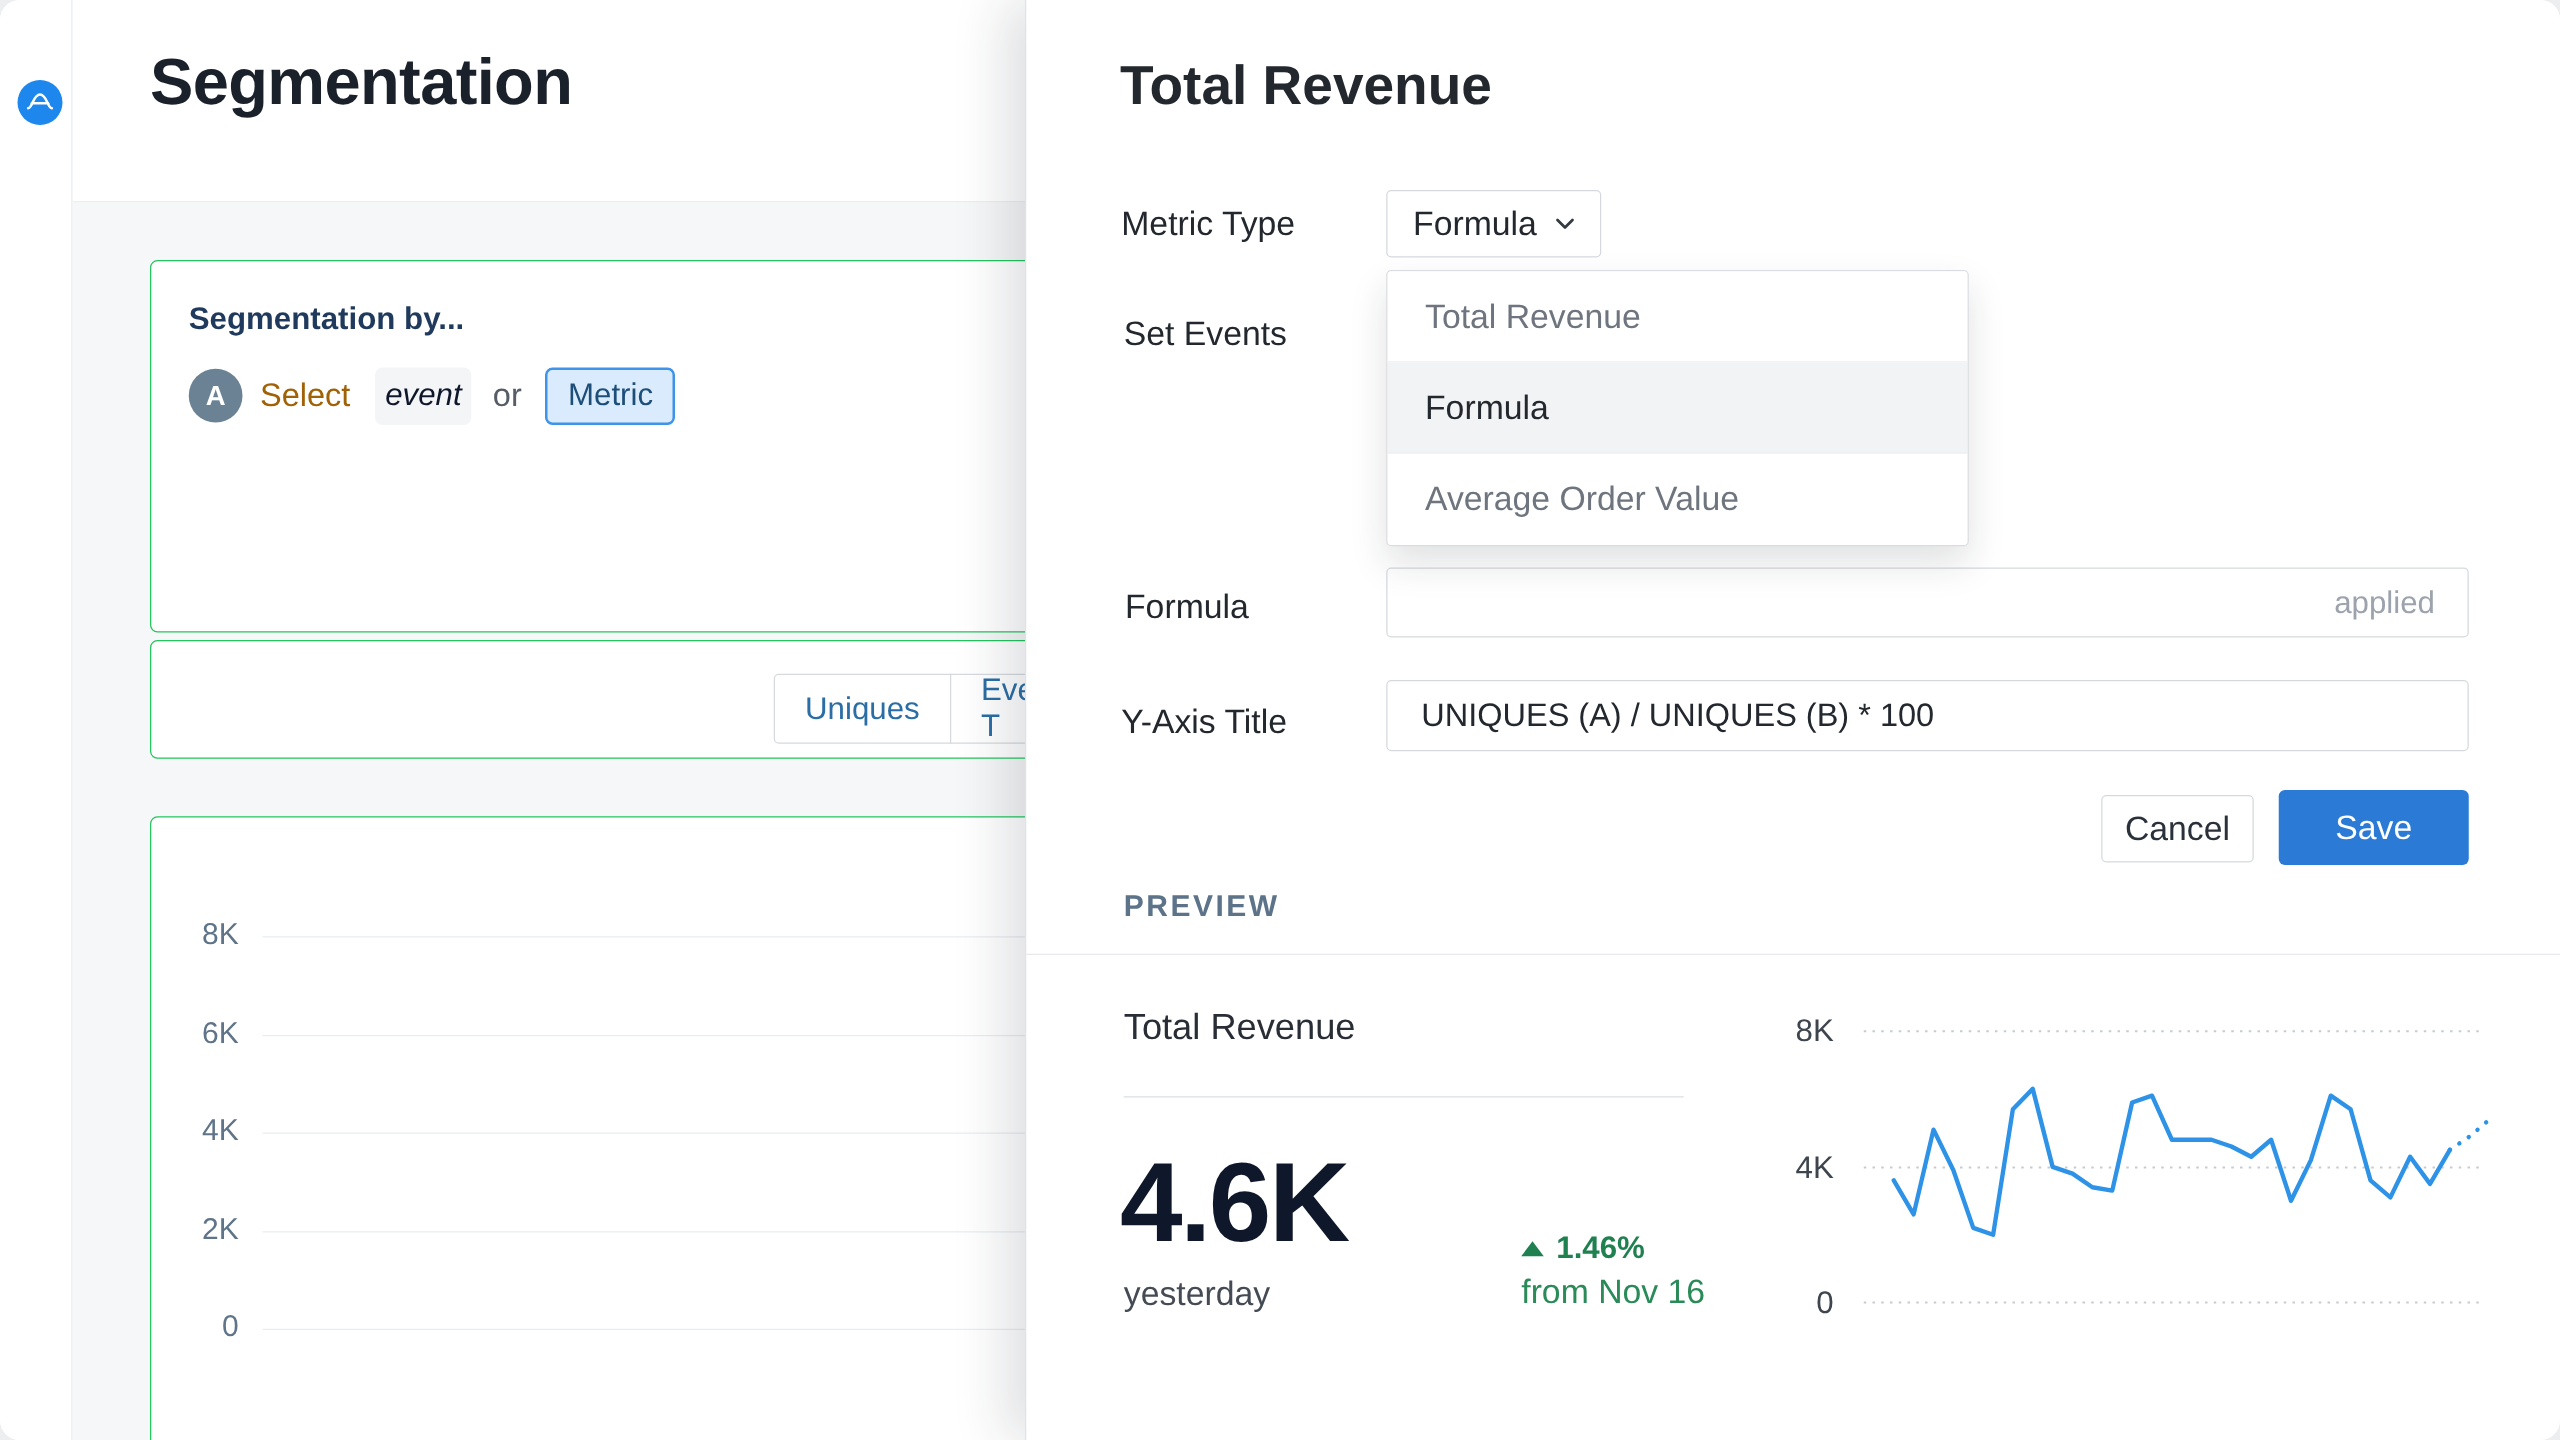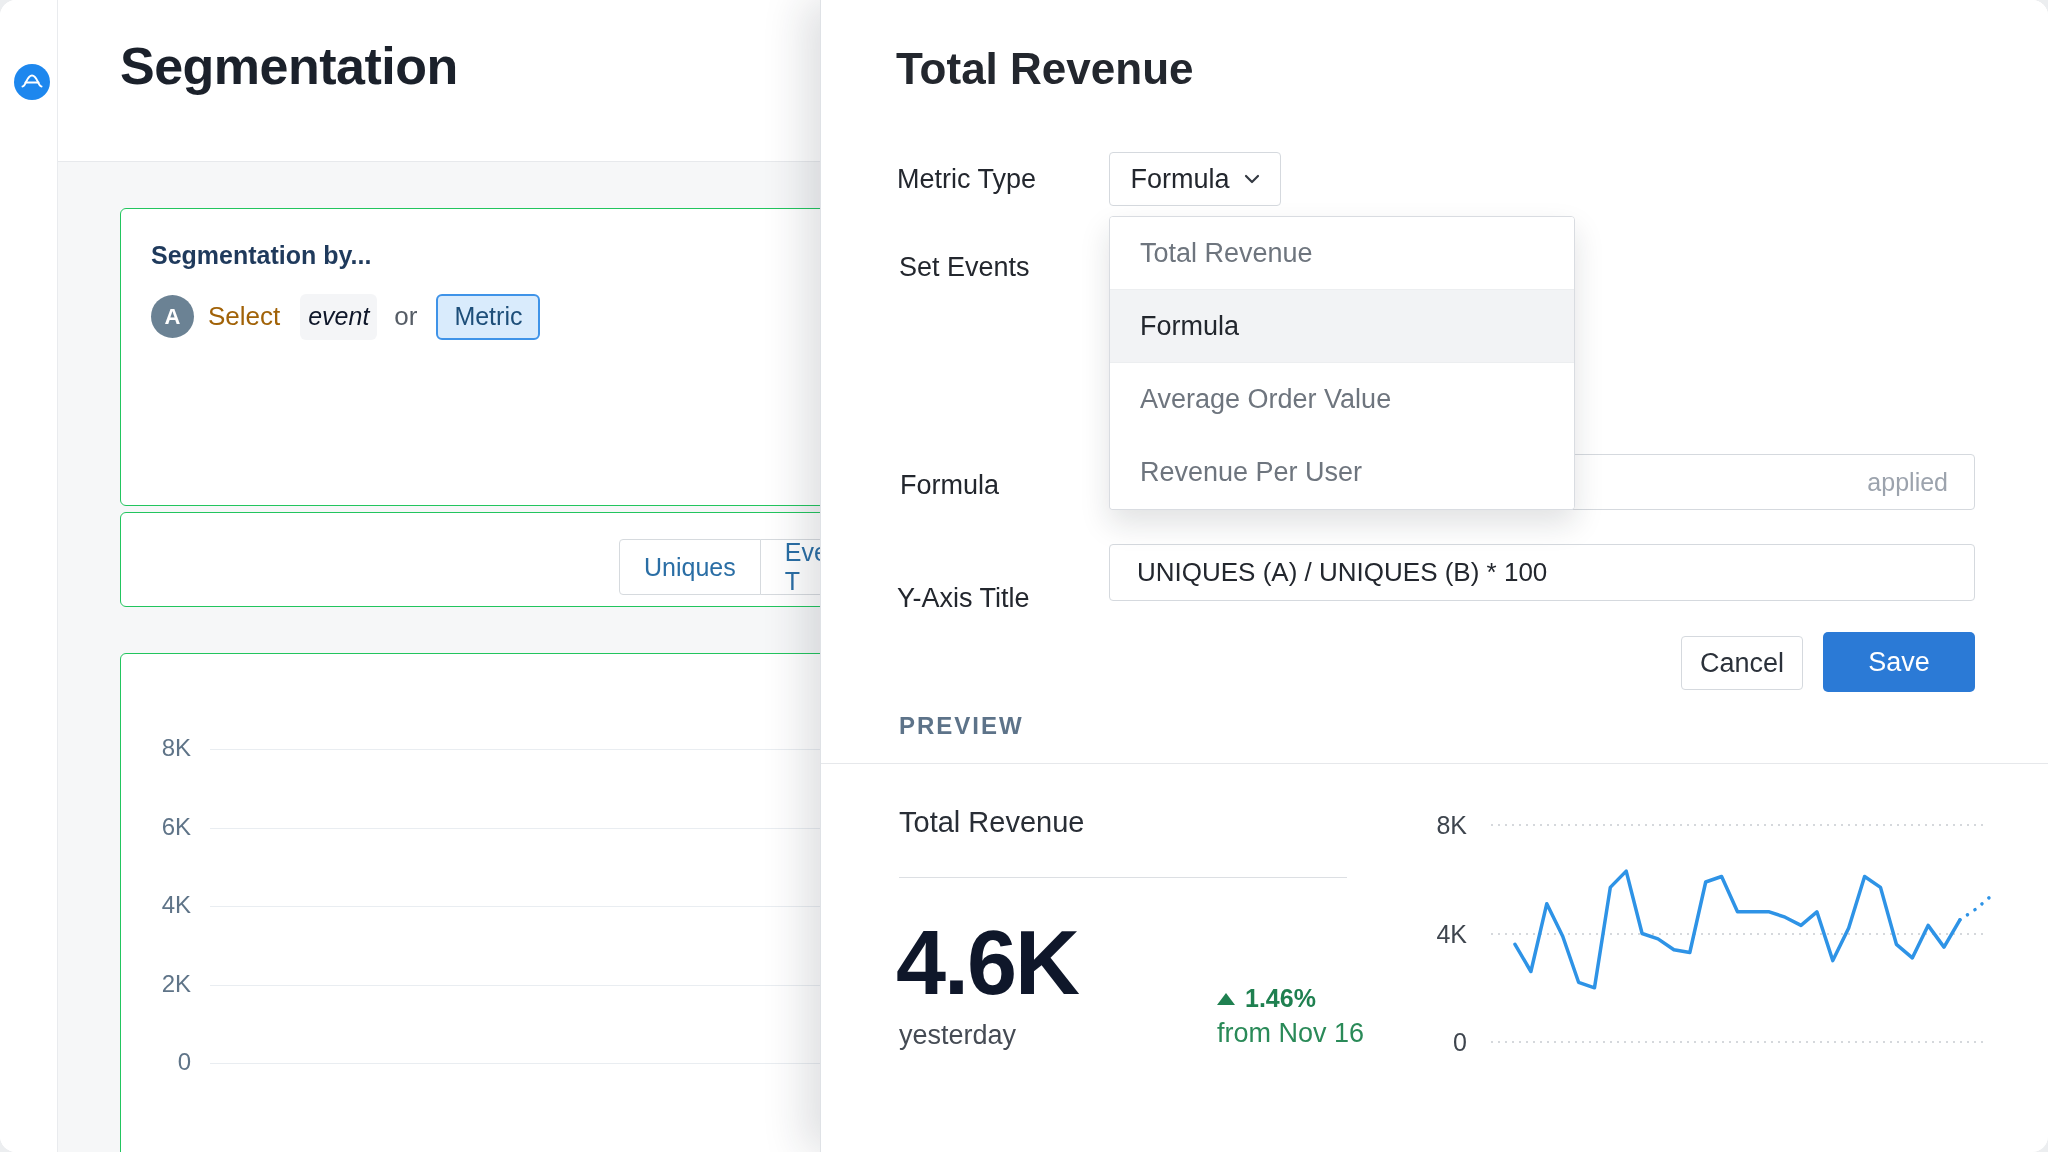--- a/index.html
+++ b/index.html
@@ -160,7 +160,6 @@
         <div class="dd-item sep">Total Revenue</div>
         <div class="dd-item selected">Formula</div>
         <div class="dd-item">Average Order Value</div>
-        <div class="dd-item">Revenue Per User</div>
       </div>
 
     <div class="btn btn-cancel">Cancel</div>

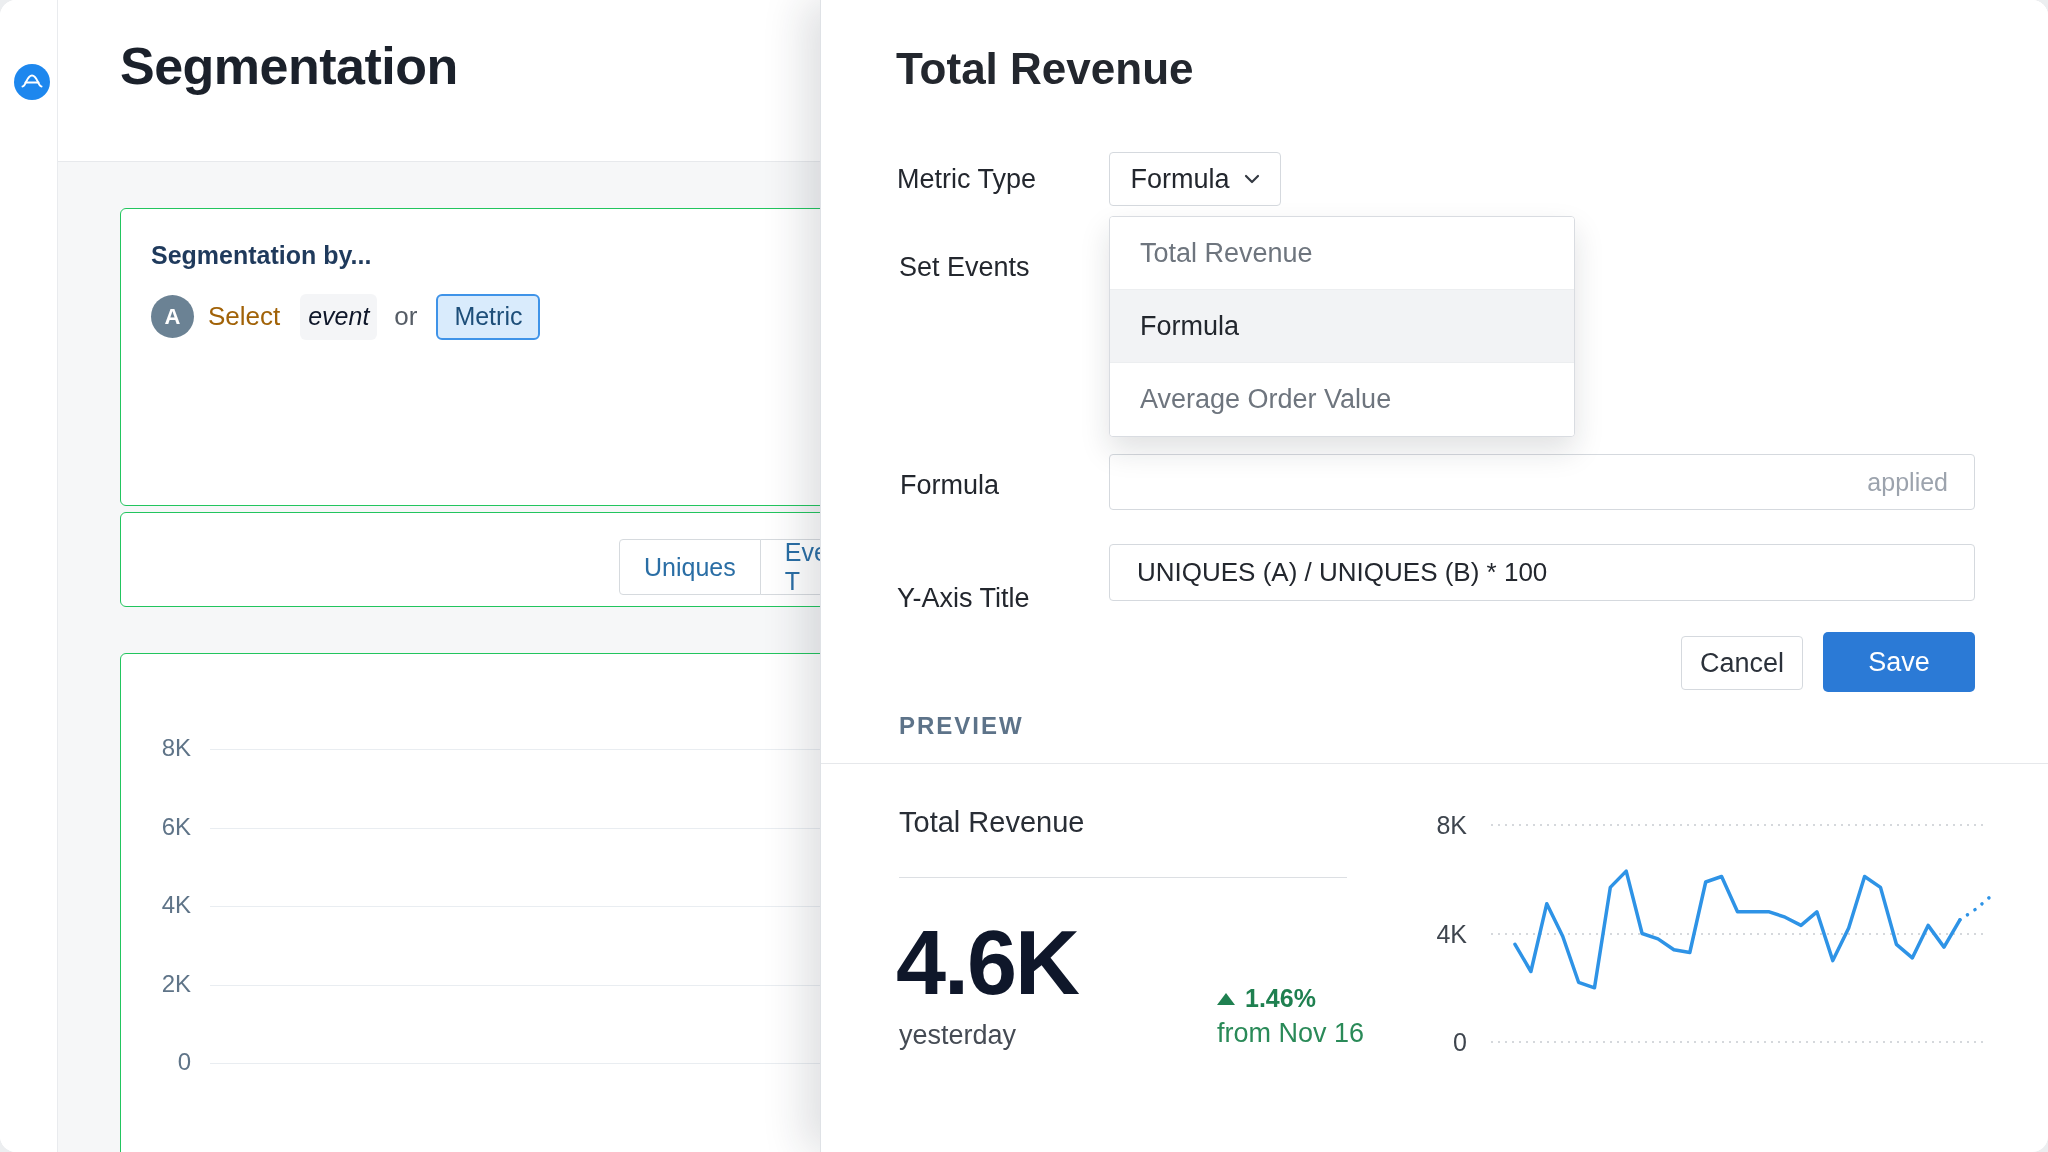--- a/index.html
+++ b/index.html
@@ -44,7 +44,7 @@
   .lbl-metric{left:76px;top:164px;}
   .lbl-events{left:78px;top:252px;}
   .lbl-formula{left:79px;top:470px;}
-  .lbl-yaxis{left:76px;top:562px;margin-top:21px;}
+  .lbl-yaxis{left:76px;top:562px;}
 
   .dd-button{position:absolute;left:288px;top:152px;width:172px;height:54px;background:#fff;border:1px solid #d5d9de;border-radius:4px;display:flex;align-items:center;justify-content:center;gap:14px;font-size:27px;color:#23272e;cursor:pointer;}
 

